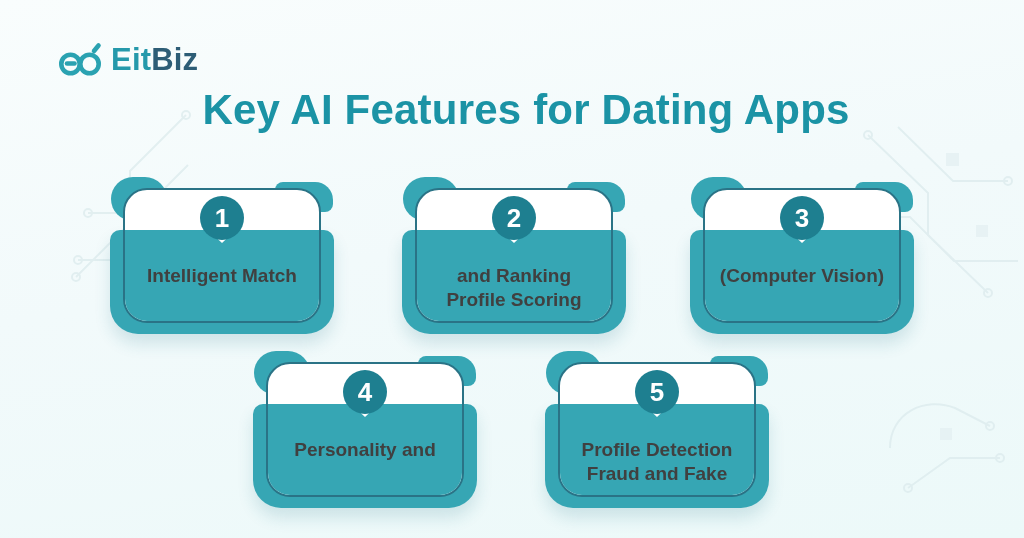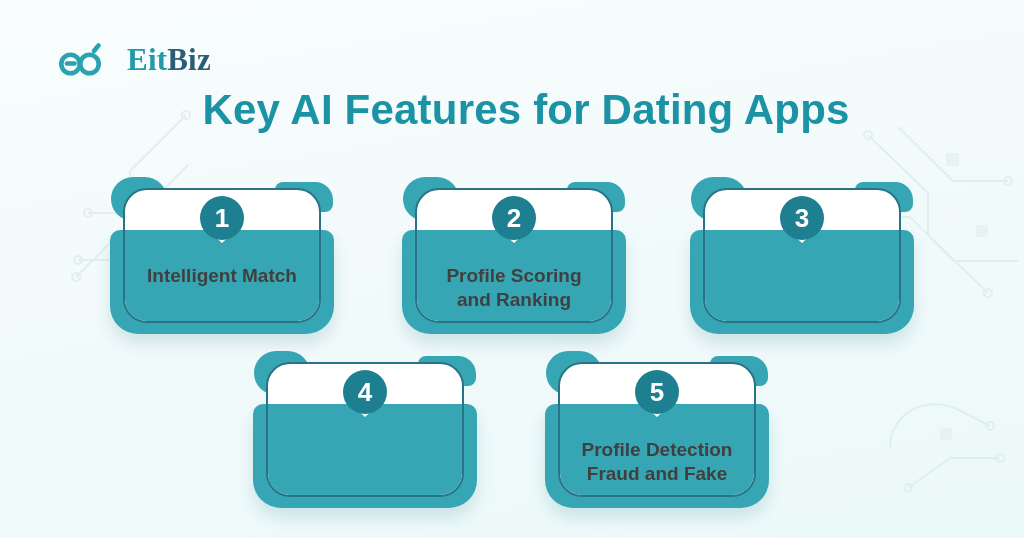--- a/index.html
+++ b/index.html
@@ -19,7 +19,7 @@
   .circuit circle{fill:none;stroke:#dcebed;stroke-width:2;}
   .circuit rect{fill:#e4f0f2;}
   
-  .logo{position:absolute;left:58px;top:42px;display:flex;gap:23px;z-index:2;font-family:Liberation Serif, serif;}
+  .logo{position:absolute;left:58px;top:42px;display:flex;gap:7px;z-index:2;}
   .logo-text{font-size:31px;font-weight:bold;letter-spacing:.2px;}
   .logo-text .lt1{color:#2599ab;}
   .logo-text .lt2{color:#2d5d76;}

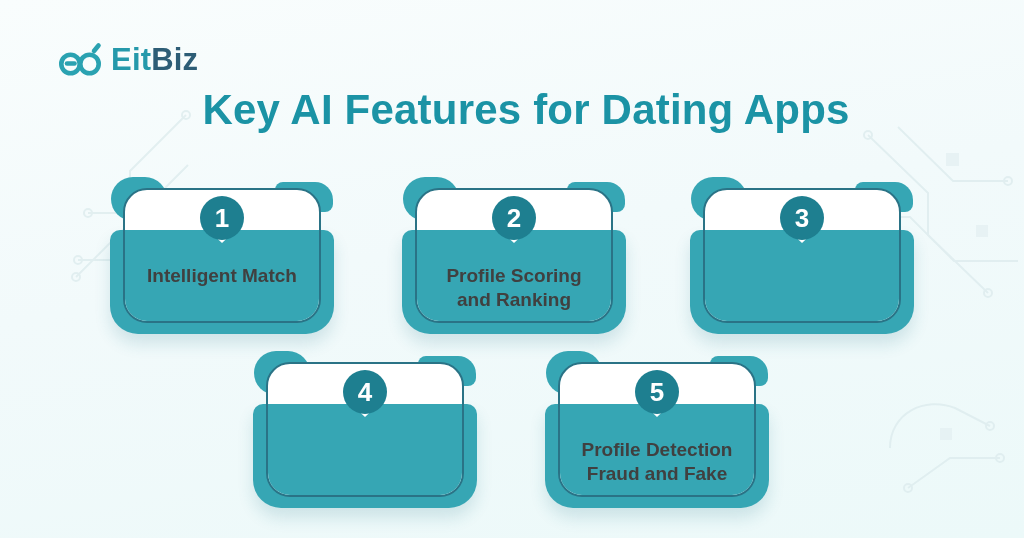--- a/index.html
+++ b/index.html
@@ -155,6 +155,7 @@
       <div class="fill"></div>
       <div class="notch"></div>
       <div class="label">
+        <div>(Computer Vision)</div>
       </div>
     </div>
     <div class="badge">3</div>

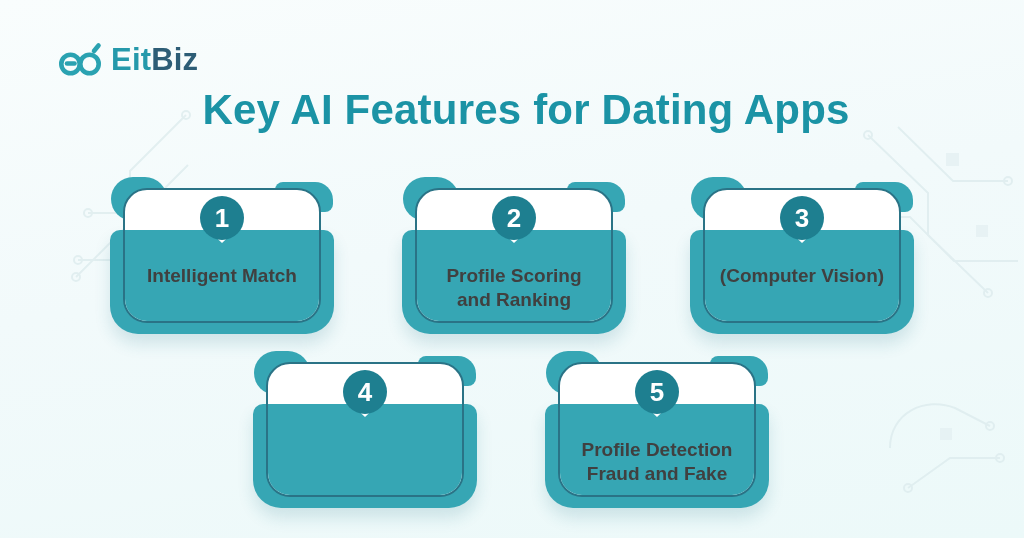--- a/index.html
+++ b/index.html
@@ -140,8 +140,8 @@
       <div class="fill"></div>
       <div class="notch"></div>
       <div class="label">
+        <div>and Ranking</div>
         <div>Profile Scoring</div>
-        <div>and Ranking</div>
       </div>
     </div>
     <div class="badge">2</div>

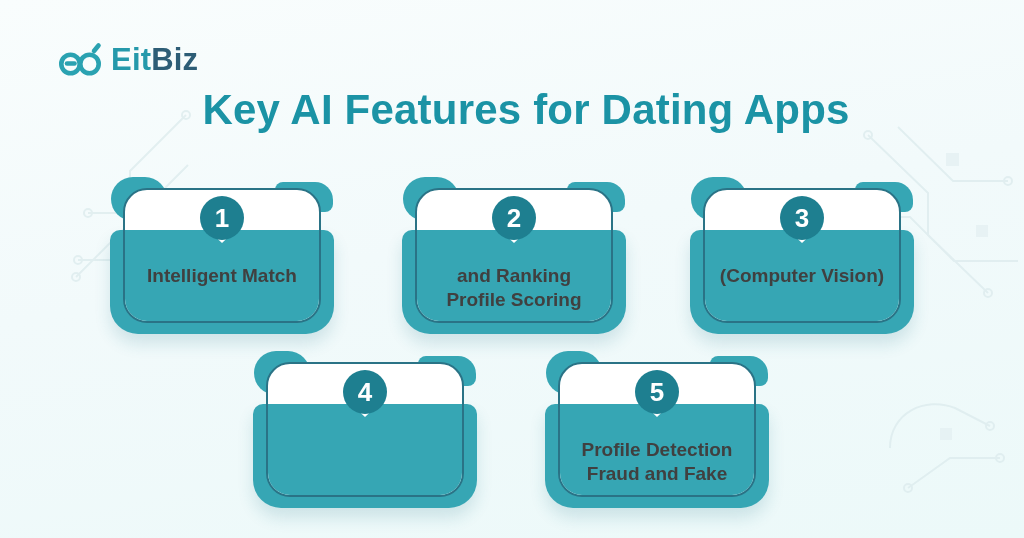--- a/index.html
+++ b/index.html
@@ -169,6 +169,7 @@
       <div class="fill"></div>
       <div class="notch"></div>
       <div class="label">
+        <div>Personality and</div>
       </div>
     </div>
     <div class="badge">4</div>

